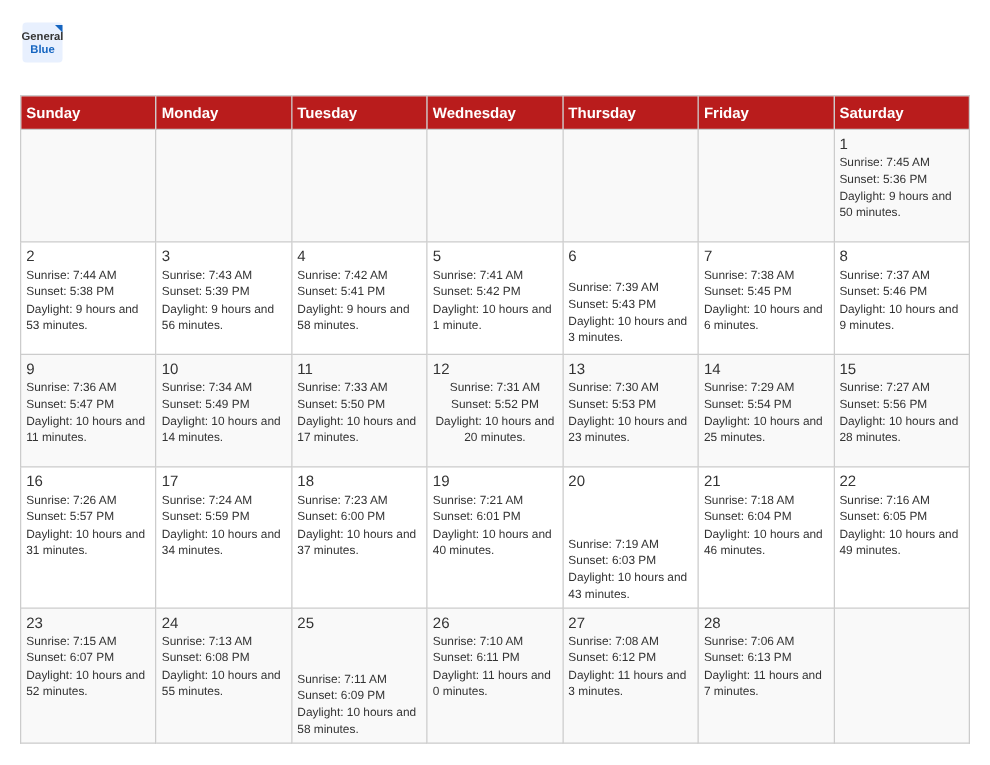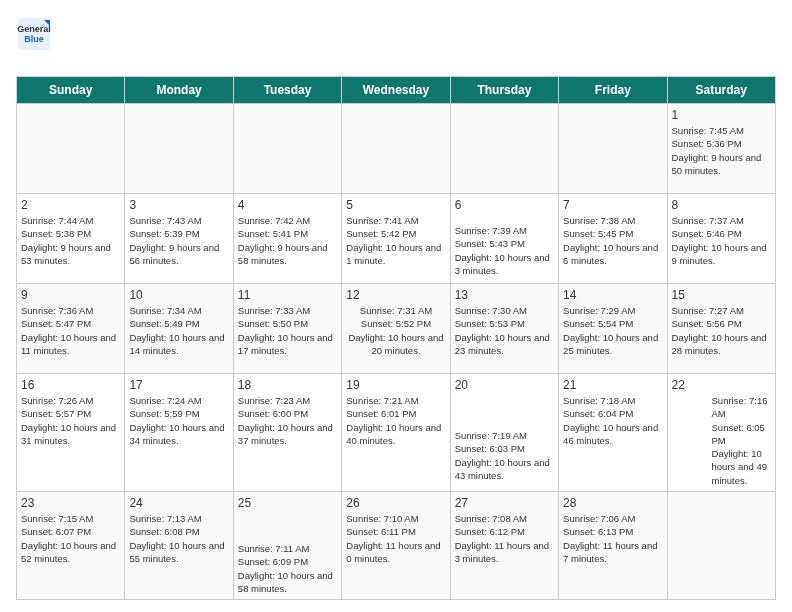--- a/index.html
+++ b/index.html
@@ -68,7 +68,7 @@
     .empty-cell { background: #fff; }
     tr:nth-child(odd) td { background: #f9f9f9; }
     tr:nth-child(even) td { background: #ffffff; }
-    tr:first-child th { background: #0f766e; text-align: center; }
+    tr:first-child th { background: #b91c1c; }
   </style>
 </head>
 <body>

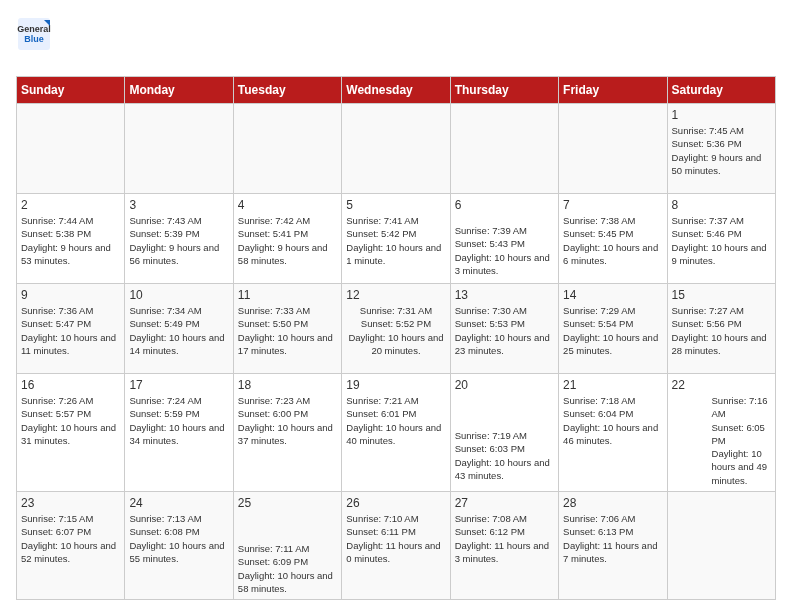--- a/index.html
+++ b/index.html
@@ -244,7 +244,7 @@
         </td>
         <td>
           <span class="day-num">22</span>
-          <div class="cell-text" style="white-space: pre-line; margin-left: 40px;">Sunrise: 7:16 AM
+          <div class="cell-text" style="white-space: pre-line;">Sunrise: 7:16 AM
 Sunset: 6:05 PM
 Daylight: 10 hours and 49 minutes.</div>
         </td>

